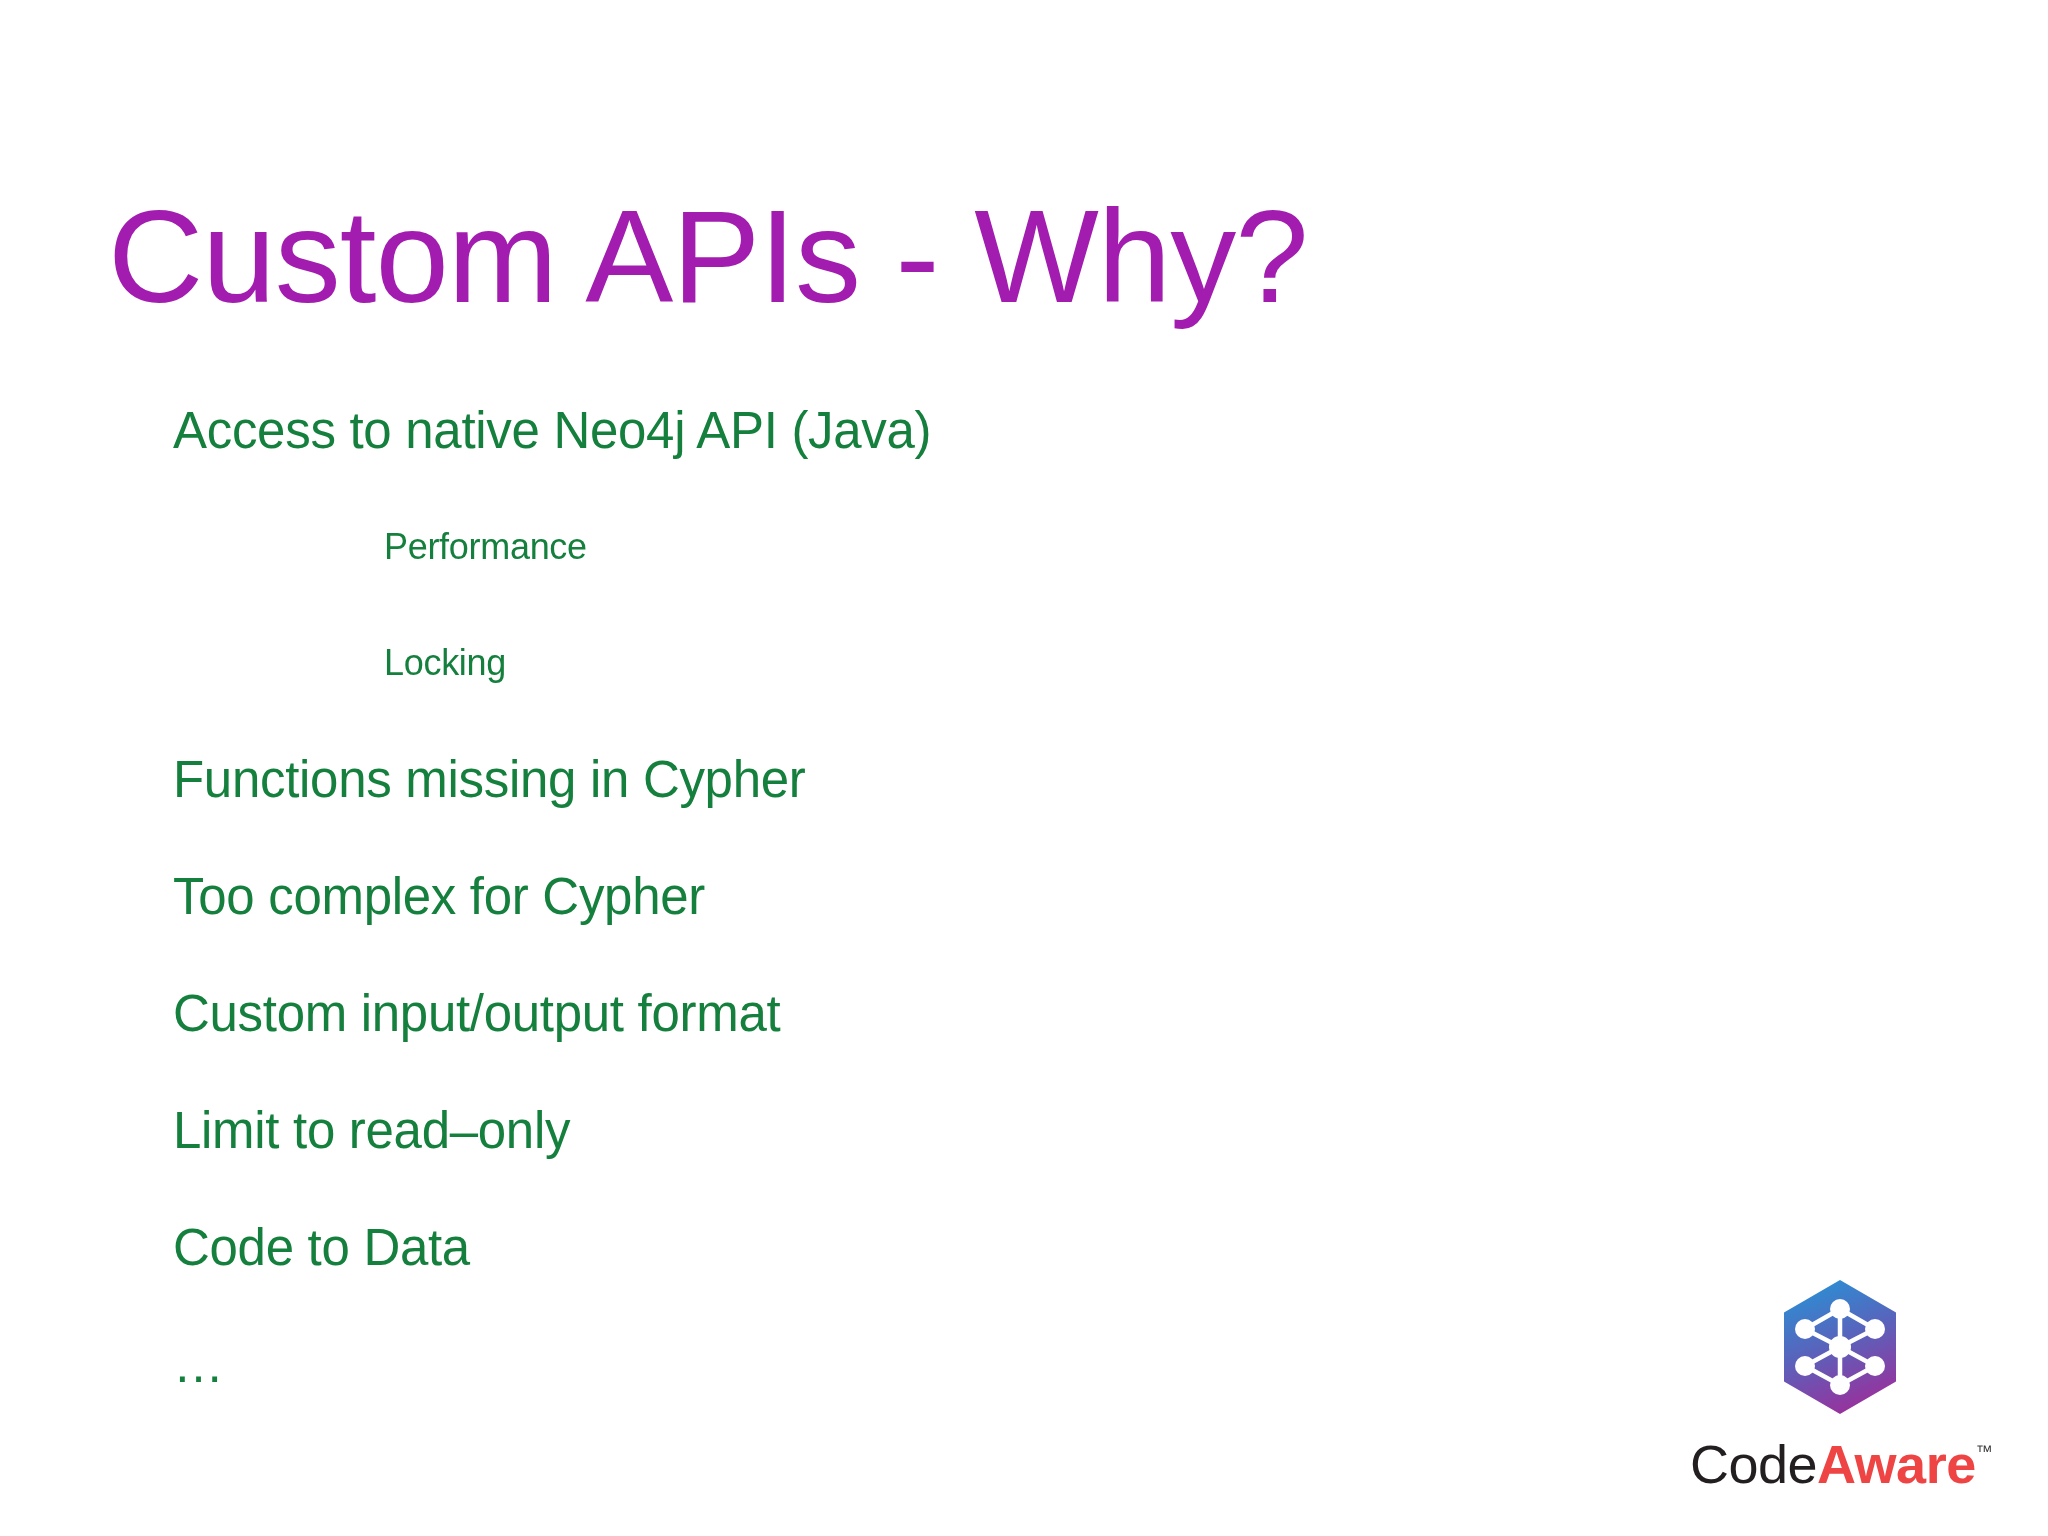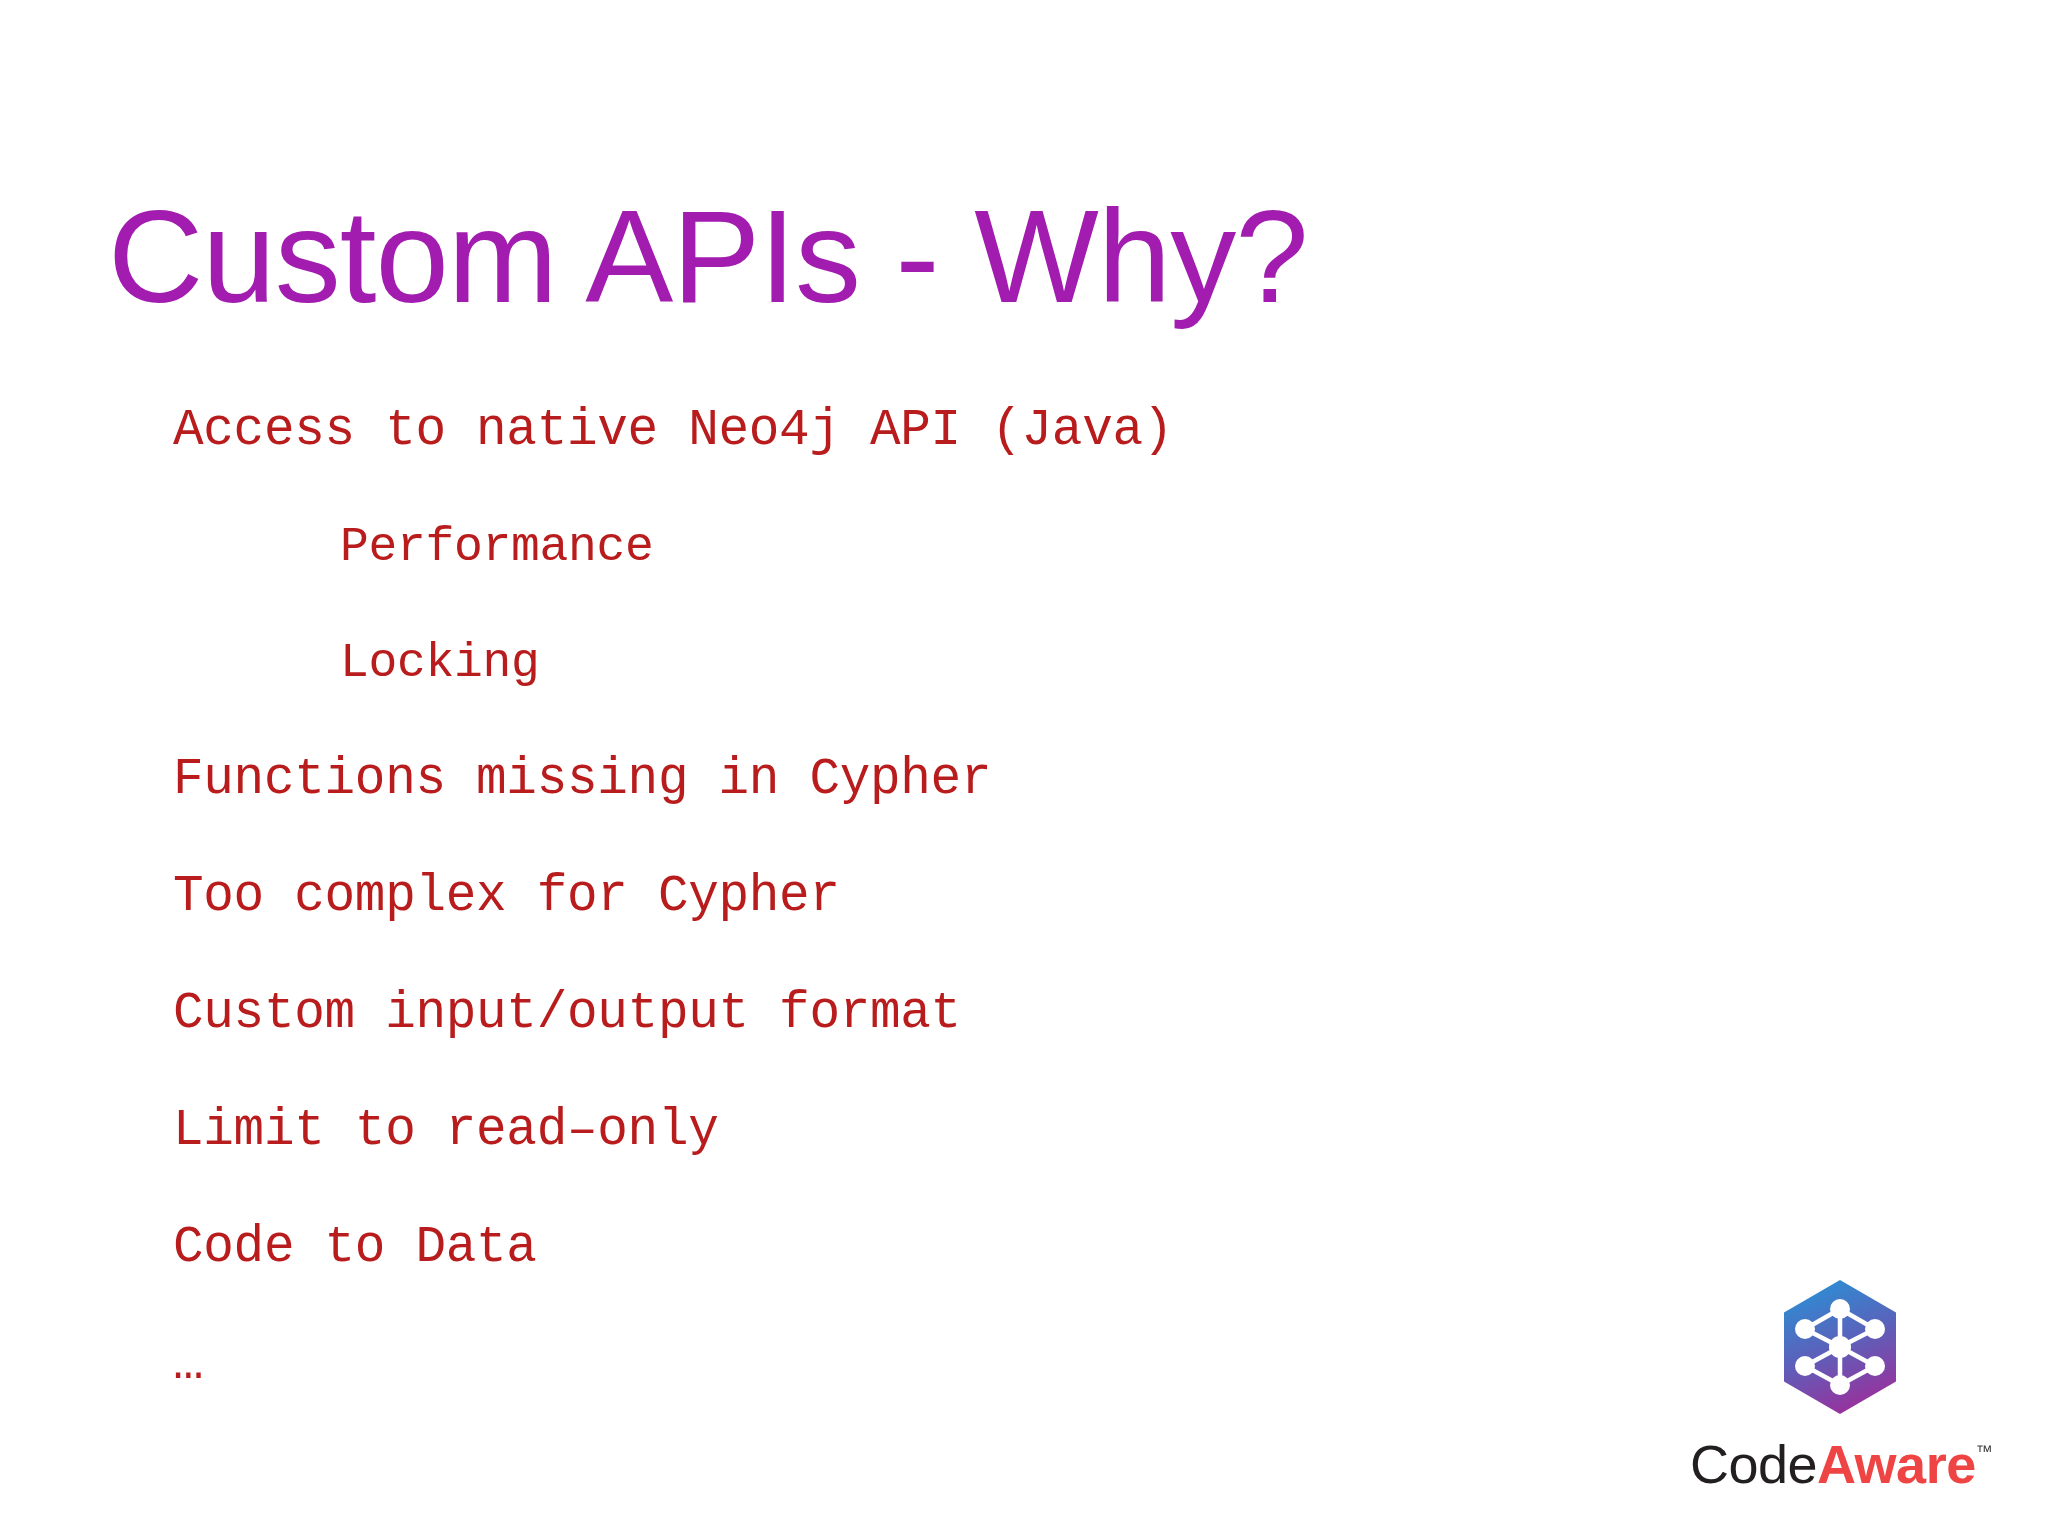--- a/index.html
+++ b/index.html
@@ -82,8 +82,8 @@
   }
 
   .bullet-text {
-    color: #b91c1c;
-    font-family: Liberation Mono, monospace;
+    color: #15803d;
+    font-family: Liberation Sans, sans-serif;
     white-space: nowrap;
   }
   .level-1 .bullet-text {

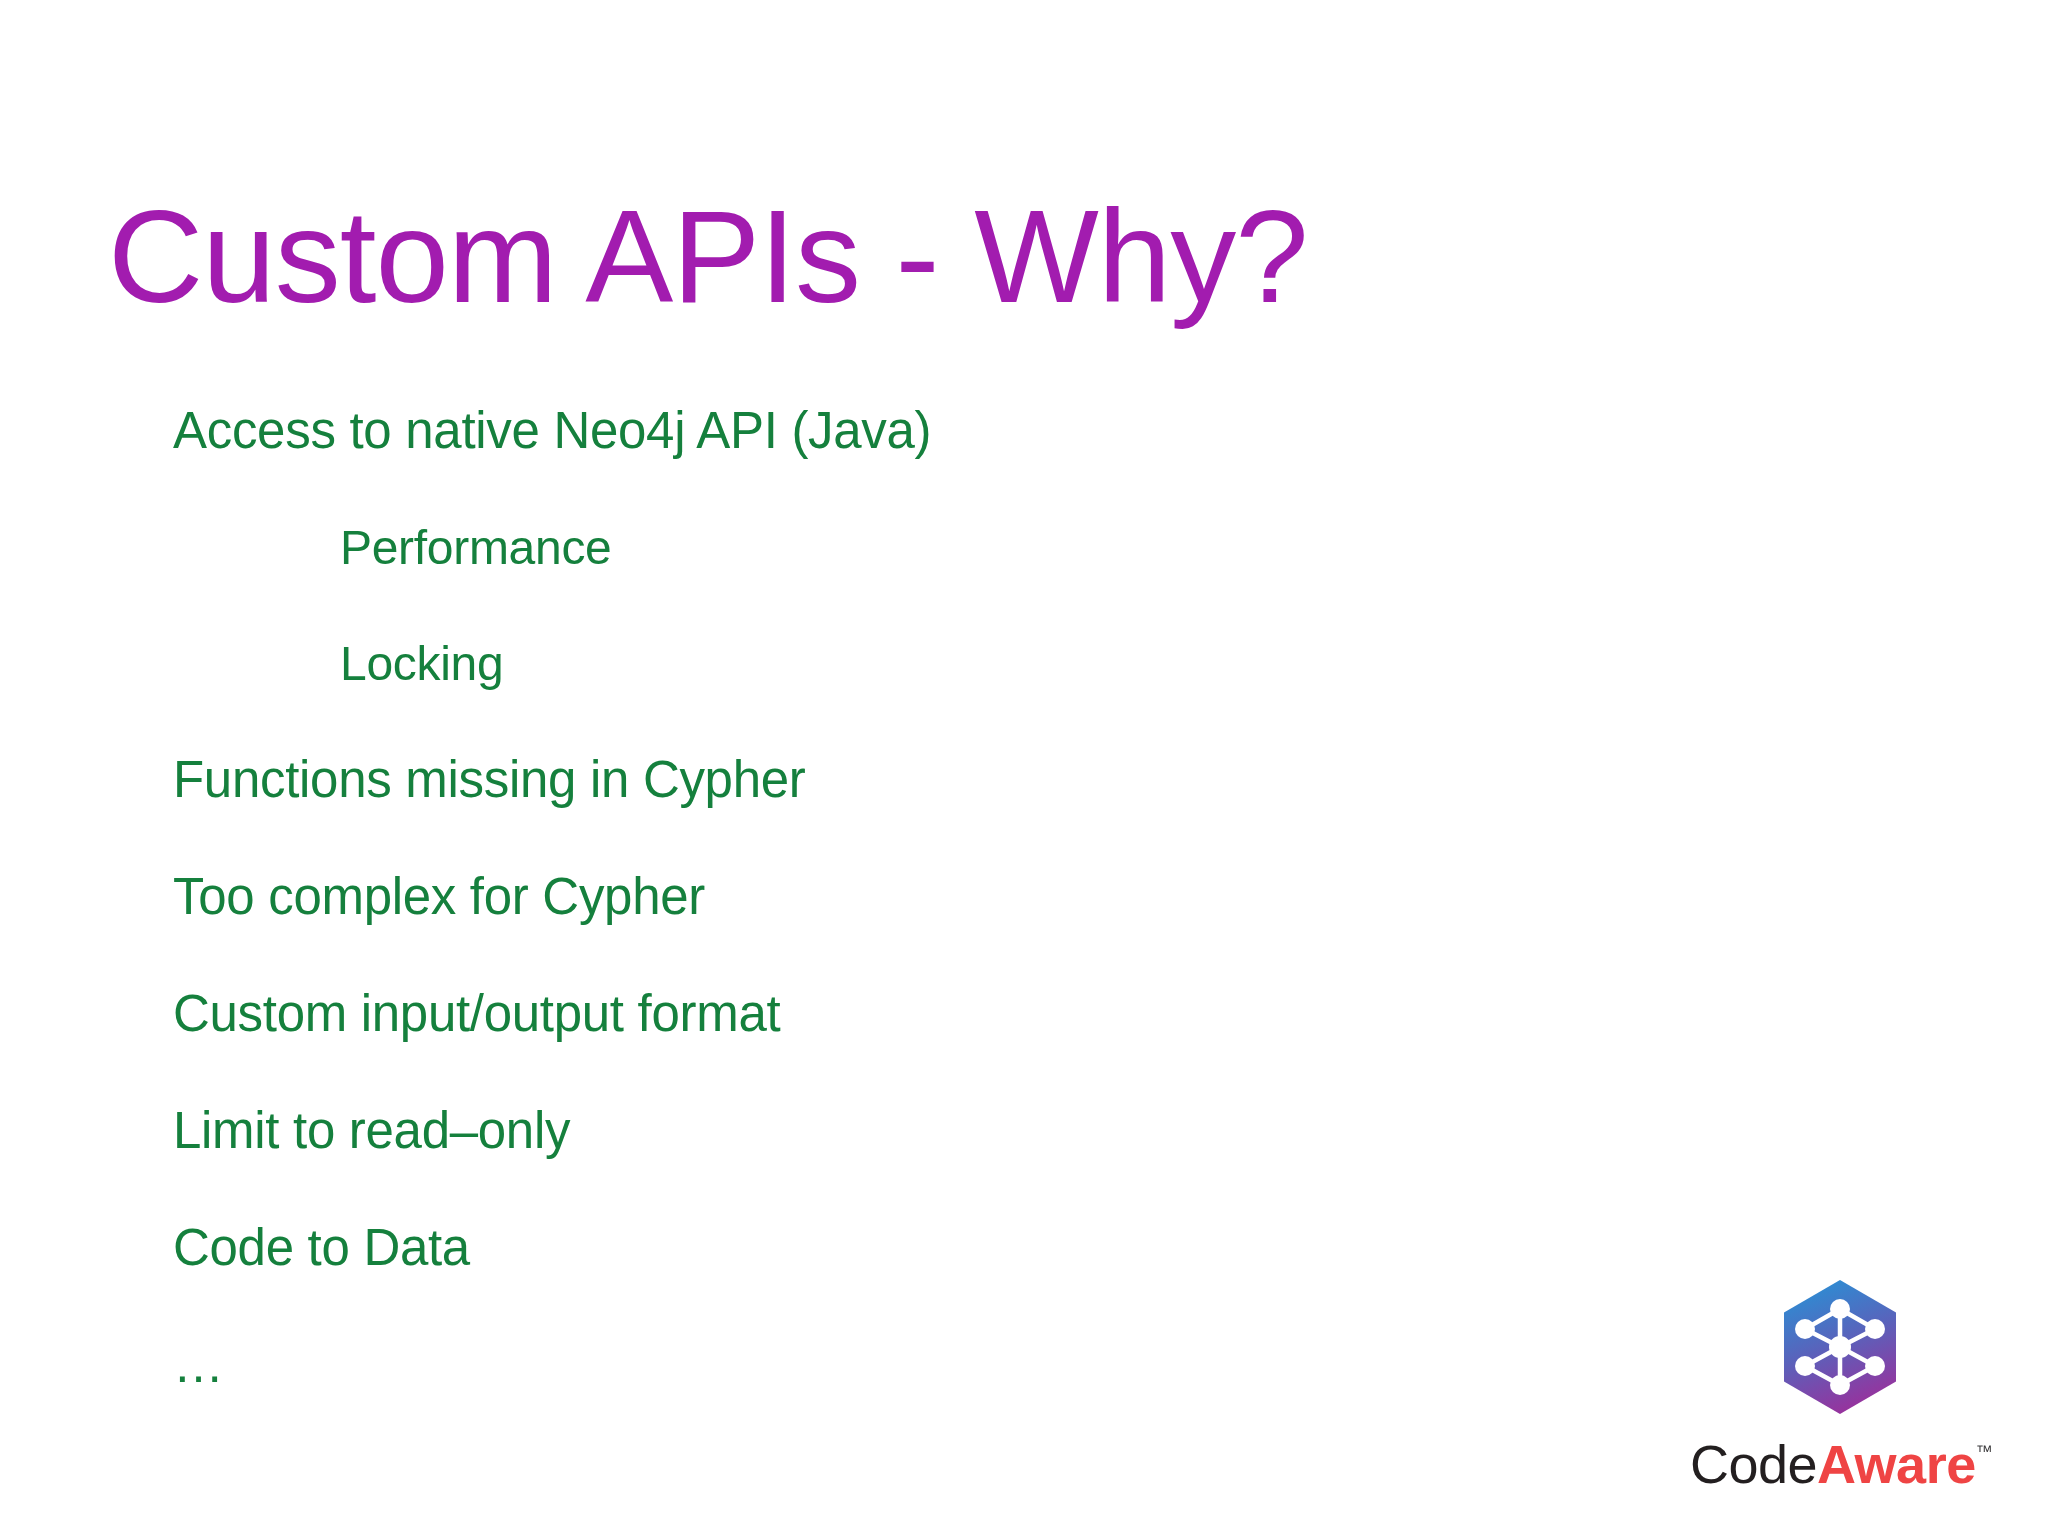--- a/index.html
+++ b/index.html
@@ -92,7 +92,8 @@
     letter-spacing: -0.3px;
   }
   .level-2 .bullet-text {
-    font-size: 48px;
+    font-size: 36px;
+    margin-left: 44px;
     letter-spacing: -0.3px;
   }
 

